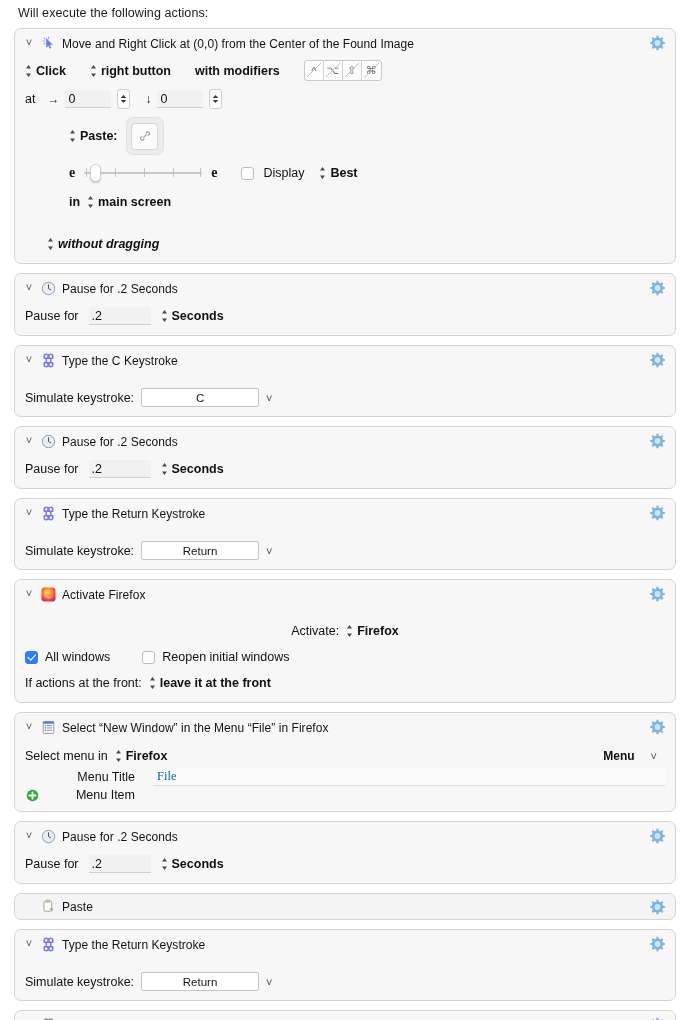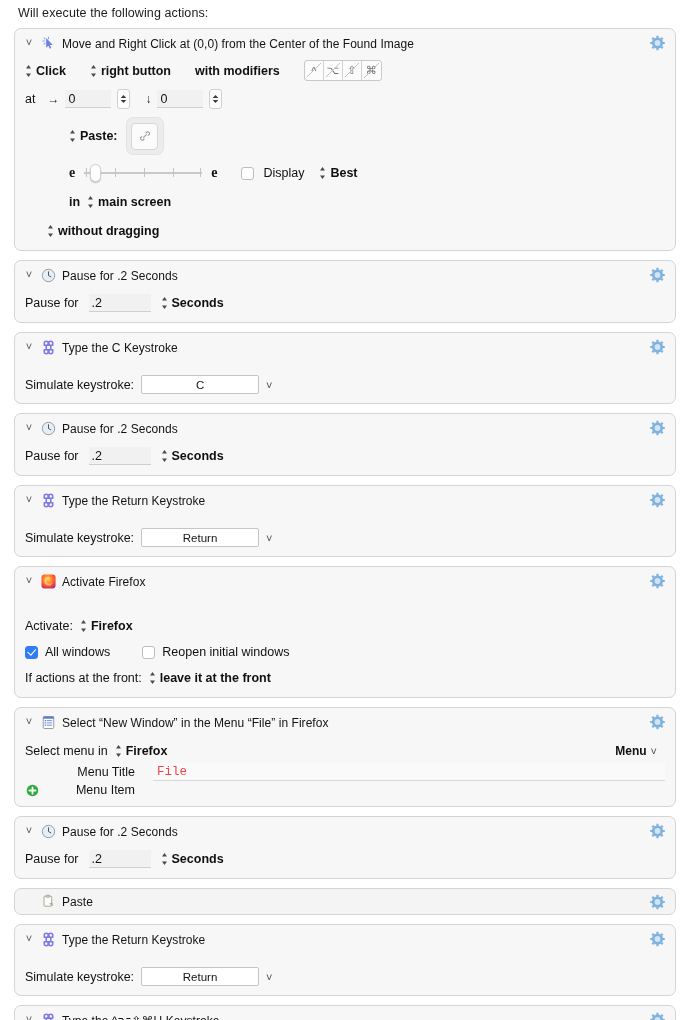--- a/index.html
+++ b/index.html
@@ -335,7 +335,7 @@
         </span>
       </div>
 
-      <div class="row" style="margin-top:9px;padding-left:22px;">
+      <div class="row" style="margin-top:22px;padding-left:22px;font-style:italic;">
         <span class="popup">
           <svg class="updown" viewBox="0 0 7 14">
             <path d="M3.5 1 L6 4.6 L1 4.6 Z" fill="#4a4a4a"></path>

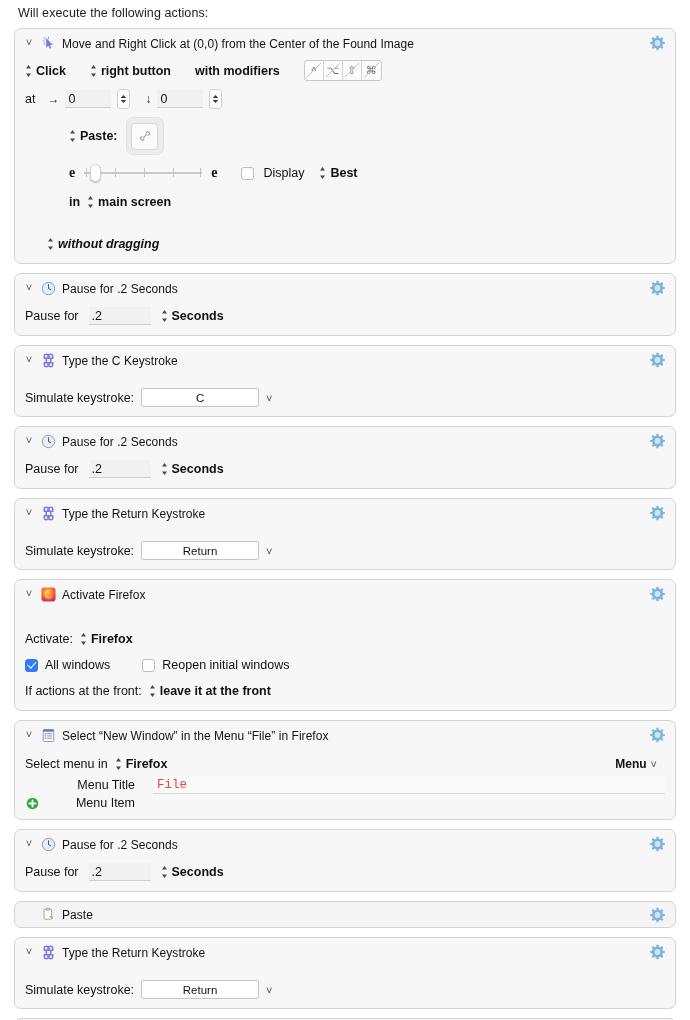--- a/index.html
+++ b/index.html
@@ -530,7 +530,7 @@
       </svg>
     </div>
     <div class="act-body">
-      <div class="row" style="gap:7px;margin-top:22px;">
+      <div class="row" style="gap:7px;margin-top:14px;justify-content:center;">
         <span class="lbl">Activate:</span>
         <span class="popup">
           <svg class="updown" viewBox="0 0 7 14">

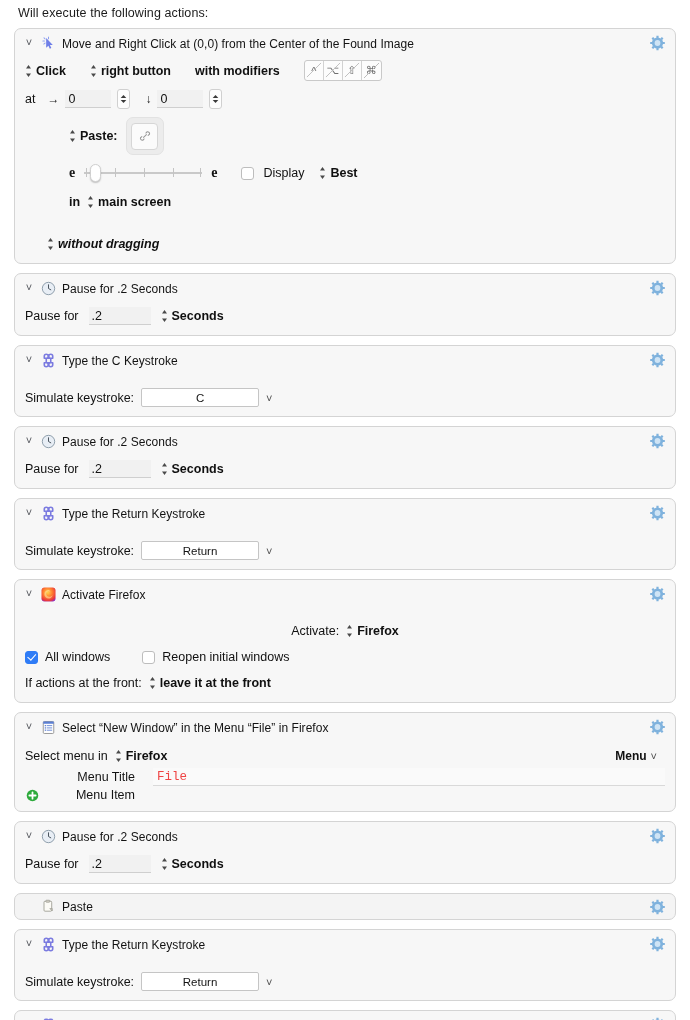--- a/index.html
+++ b/index.html
@@ -603,7 +603,7 @@
           </svg>
           <span class="ptext">Firefox</span>
         </span>
-        <span style="margin-left:auto;display:inline-flex;align-items:center;gap:4px;margin-right:8px;">
+        <span style="margin-left:auto;display:inline-flex;align-items:center;gap:16px;margin-right:8px;">
           <span class="lbl b" style="font-size:12px;">Menu</span>
           <span class="downchev">˅</span>
         </span>

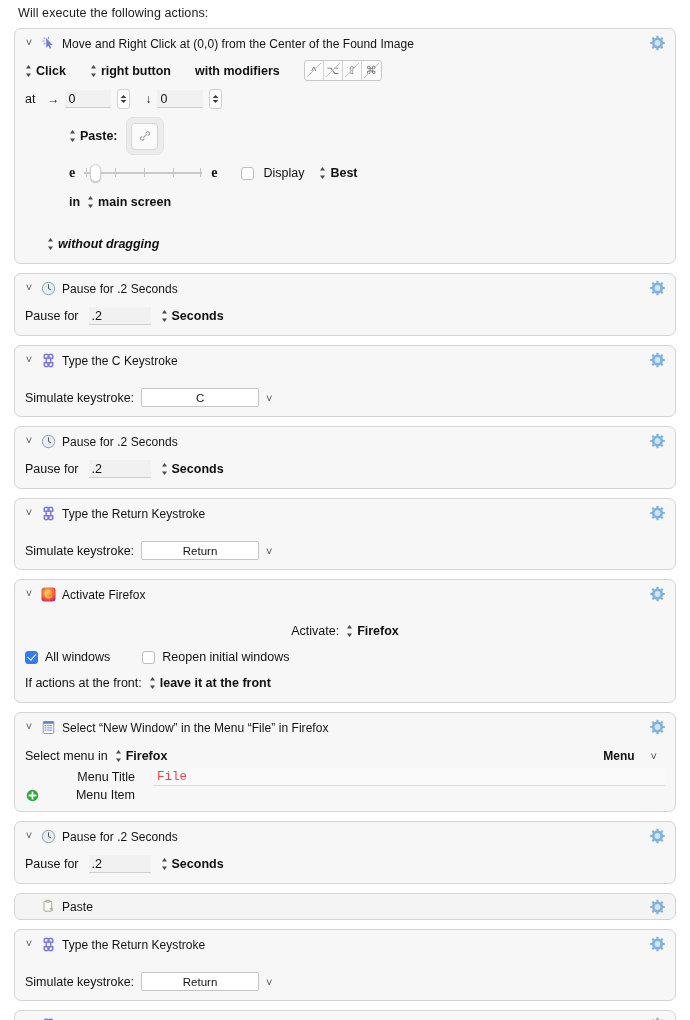--- a/index.html
+++ b/index.html
@@ -174,8 +174,8 @@
   .mf-input {
     flex: 1 1 auto; height: 18px;
     background: #fafafa; border: none; border-bottom: 1px solid #d9d9d9;
-    font-size: 12.5px; color: #ef4444; padding: 0 4px;
-    font-family: Liberation Mono, monospace;
+    font-size: 12.5px; color: #0369a1; padding: 0 4px;
+    font-family: Liberation Serif, serif;
   }
 
   .icon16 { width: 15px; height: 15px; display: block; flex: 0 0 15px; }

